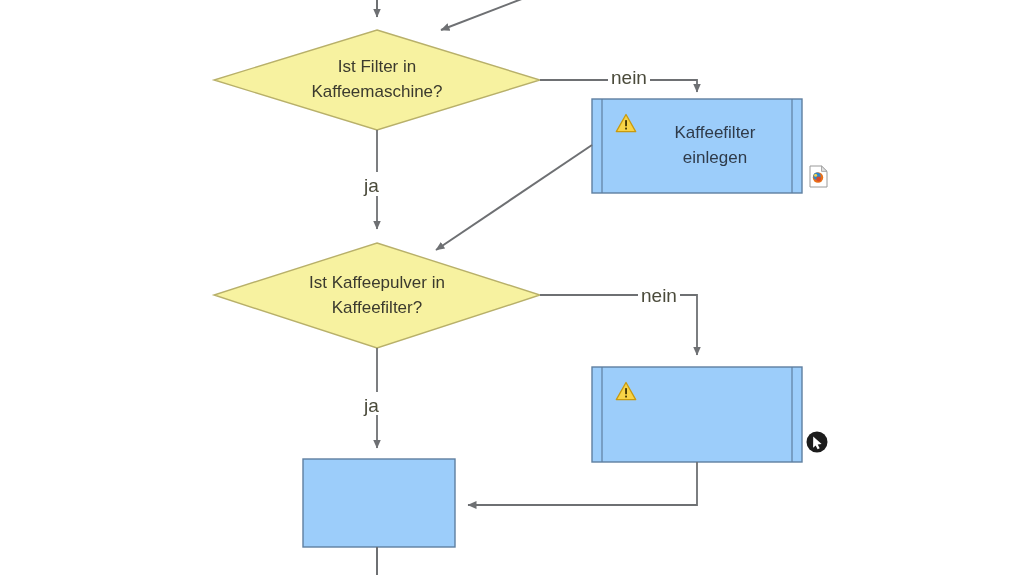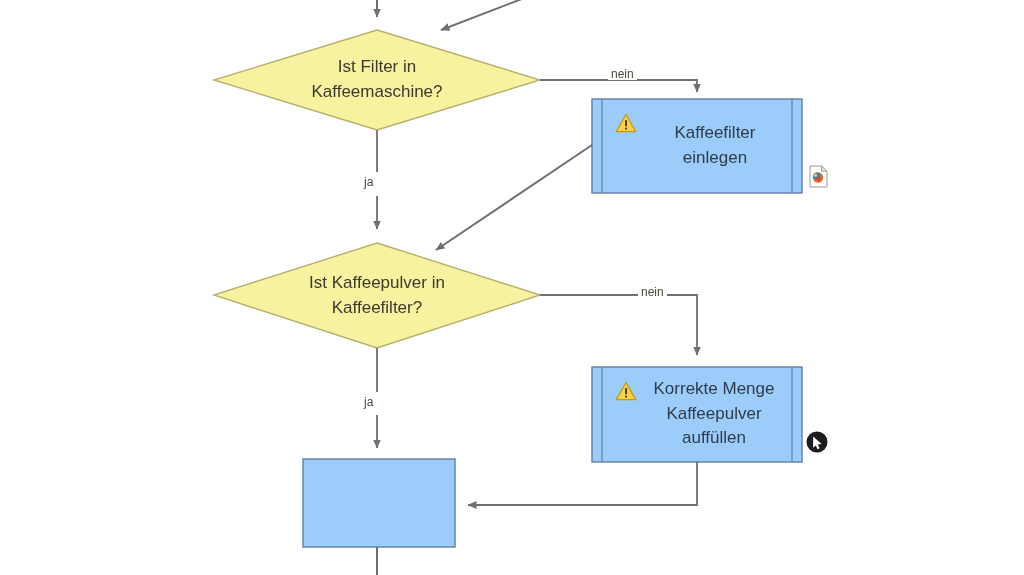--- a/index.html
+++ b/index.html
@@ -44,7 +44,7 @@
   }
   .edge-label {
     position: absolute;
-    font-size: 12px;
+    font-size: 19px;
     color: #4a4a3a;
     background: #ffffff;
     padding: 0 3px;

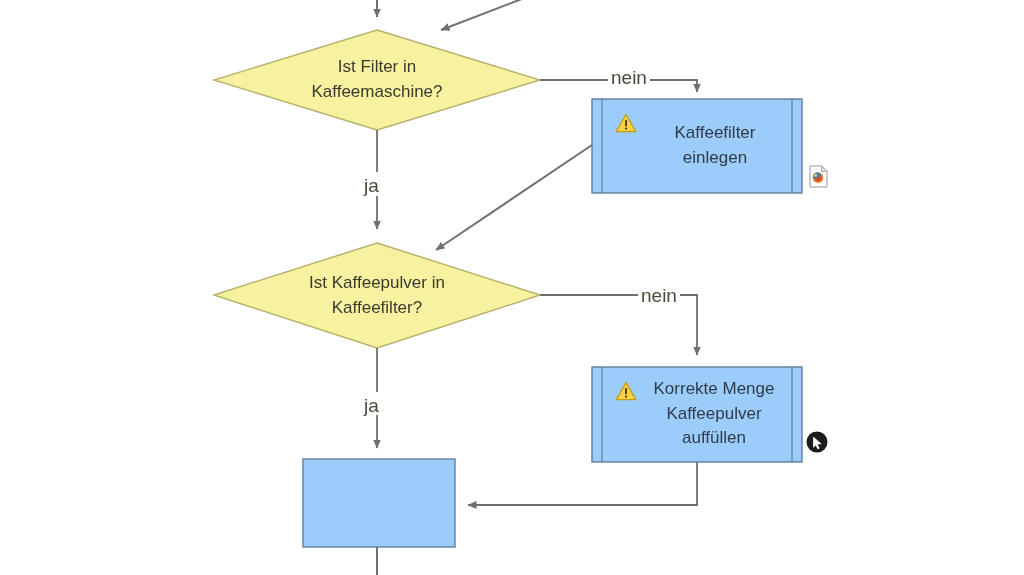--- a/index.html
+++ b/index.html
@@ -153,9 +153,6 @@
   <div class="node-label diamond-label" style="left:244px; top:266px; width:266px; height:60px;">Ist Kaffeepulver in
 Kaffeefilter?</div>
 
-  <div class="node-label process-label" style="left:638px; top:374px; width:152px; height:80px;">Korrekte Menge
-Kaffeepulver
-auffüllen</div>
 
 
   <div class="edge-label" style="left:608px; top:68px;">nein</div>

